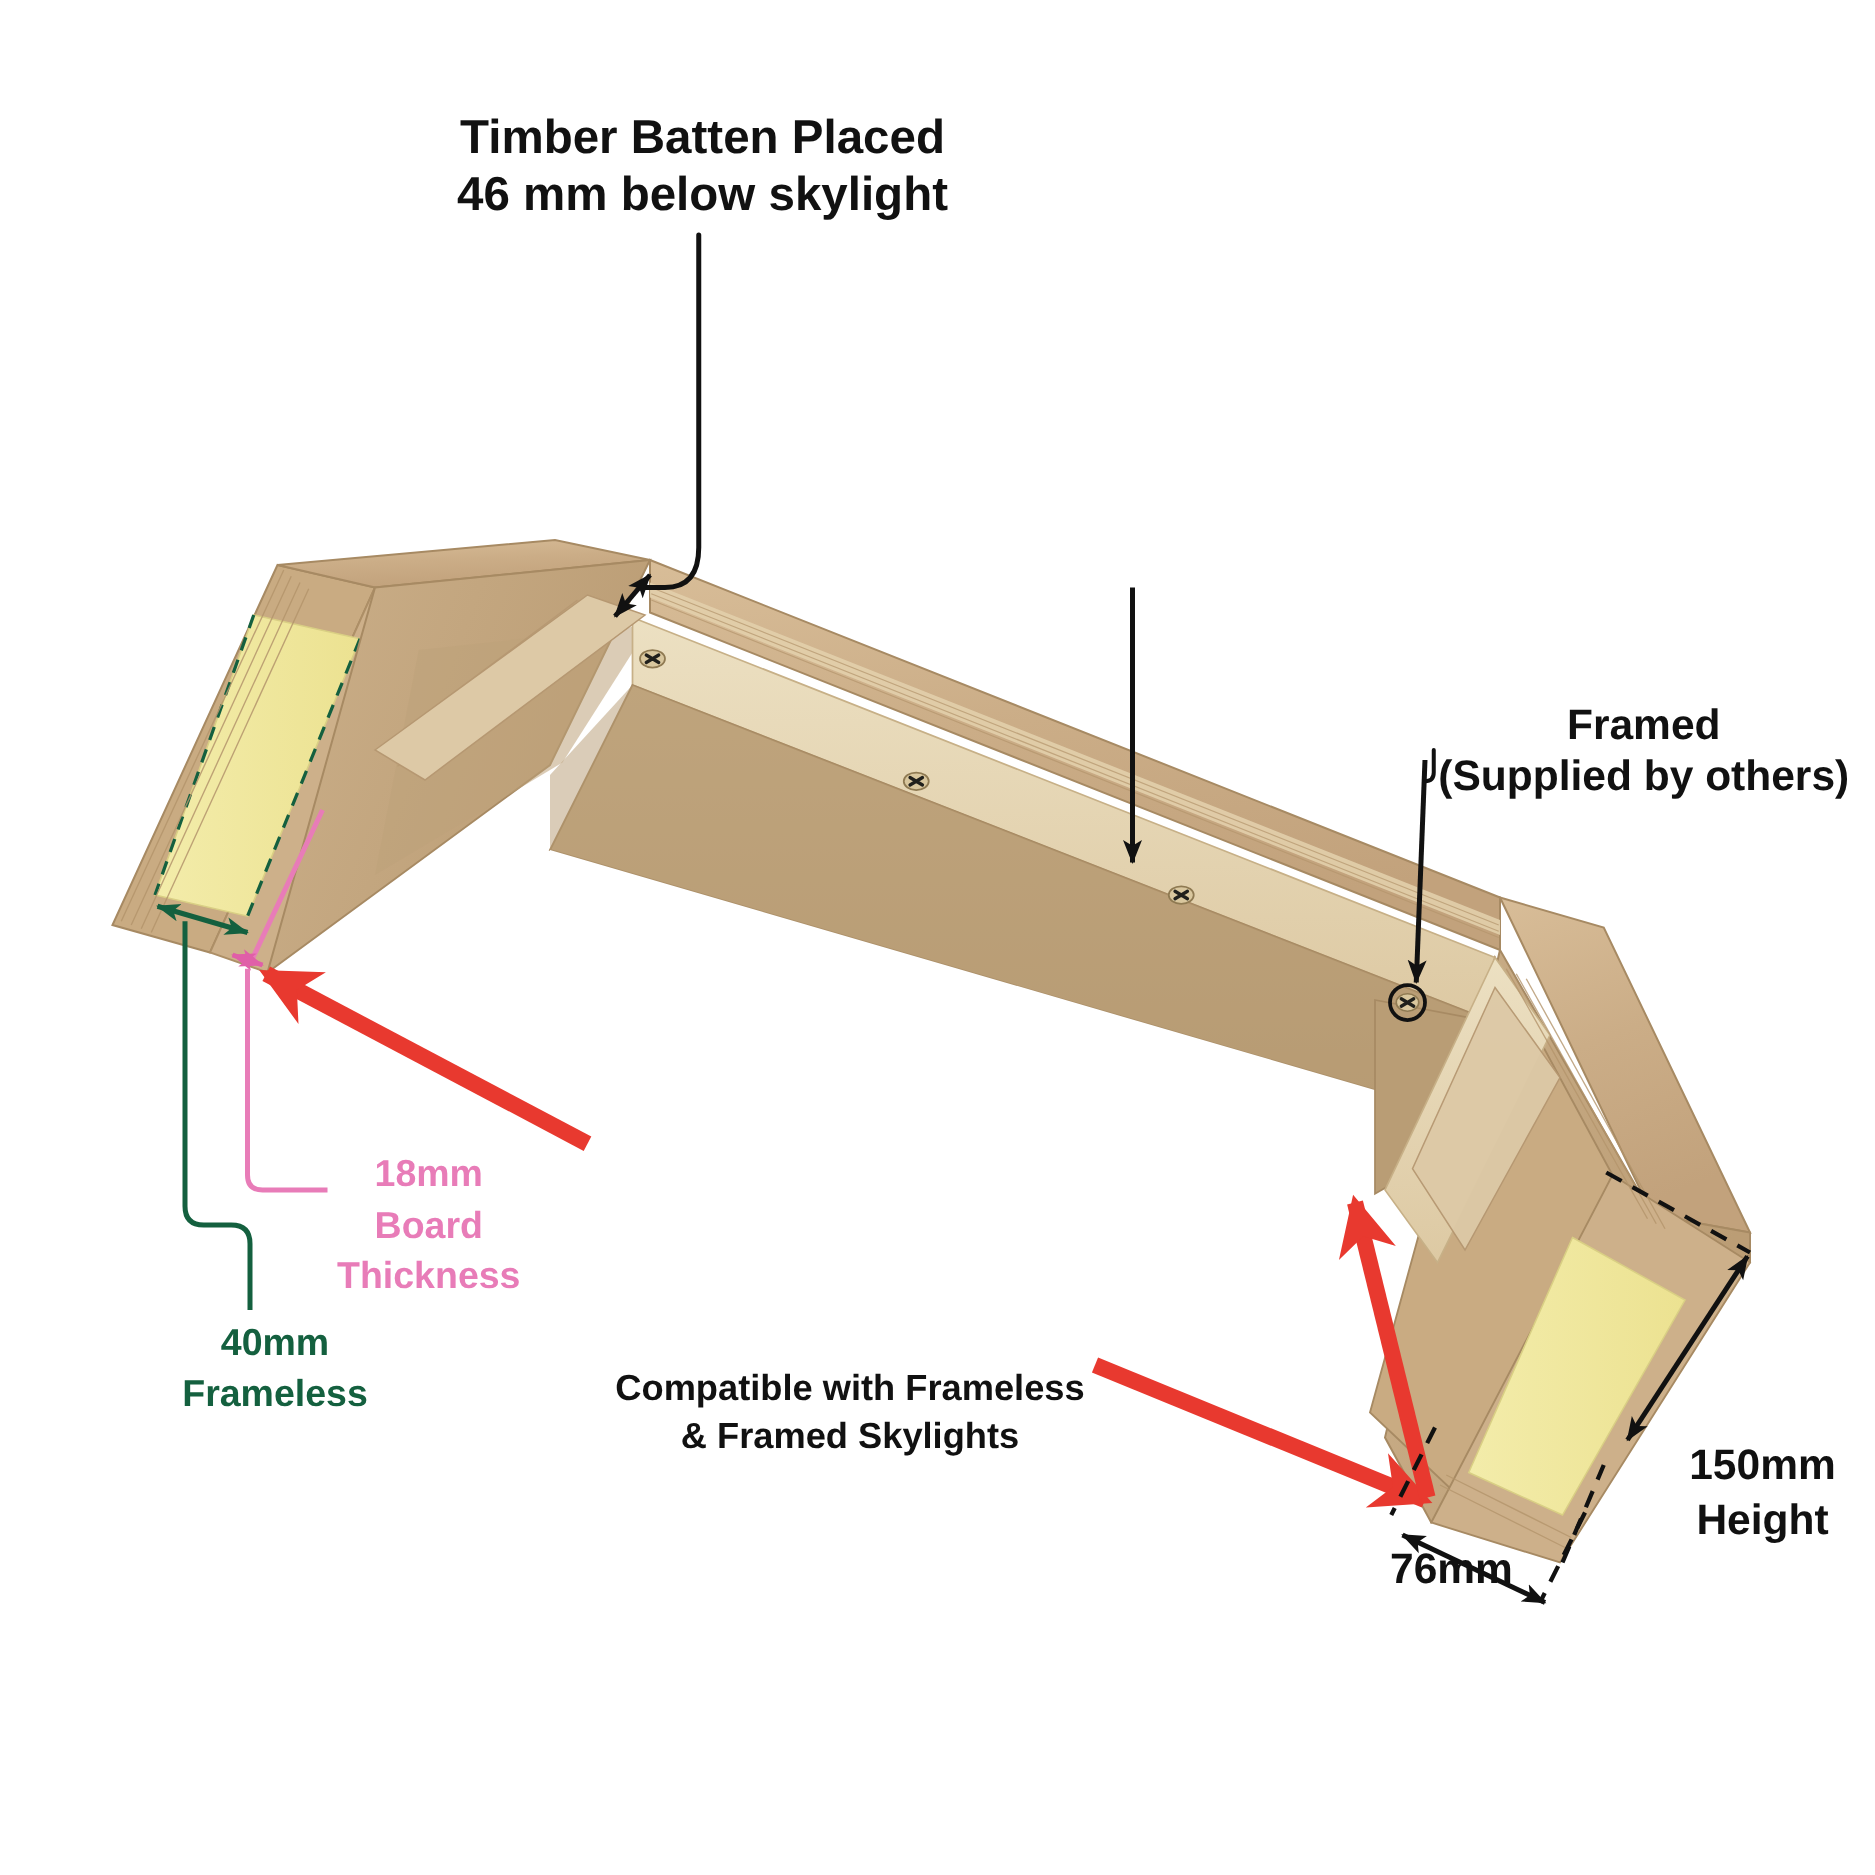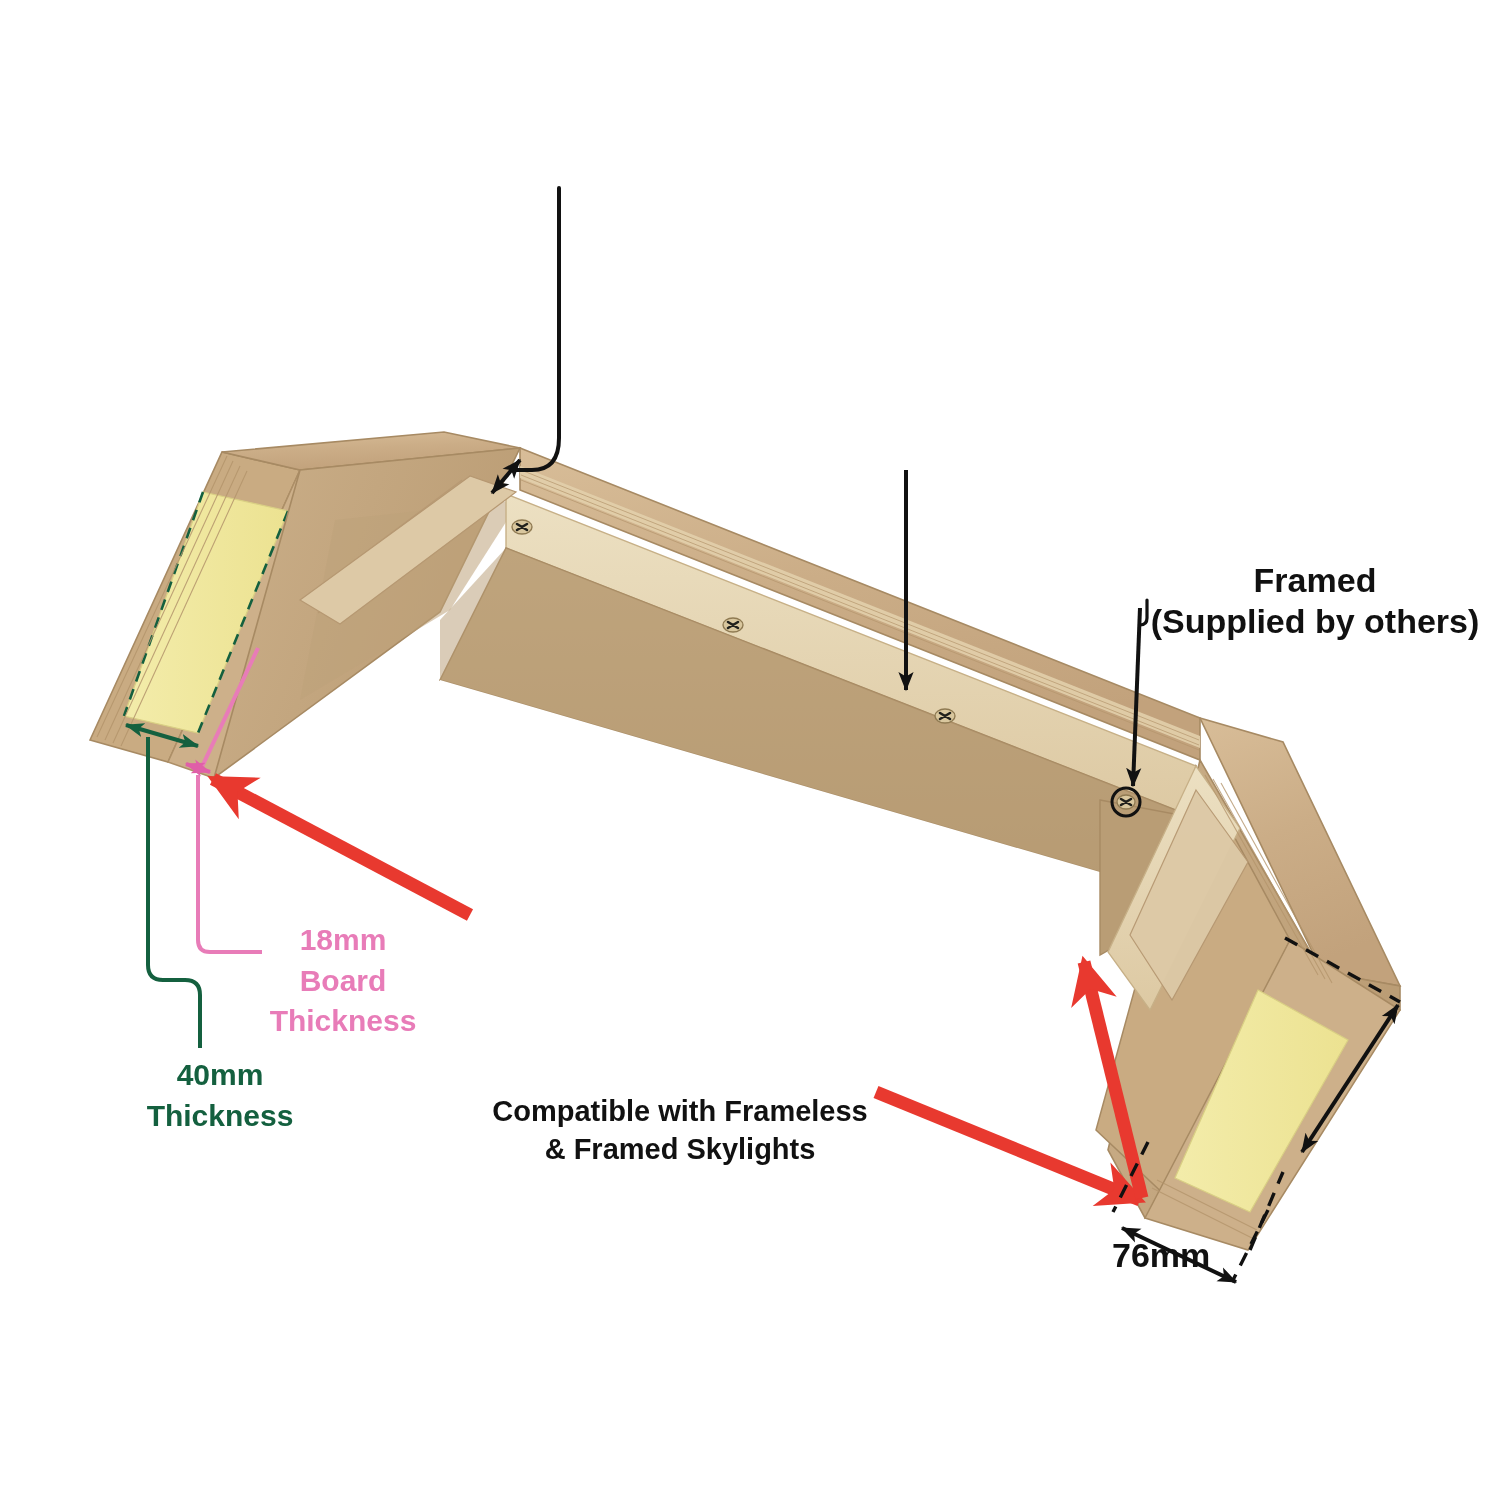--- a/index.html
+++ b/index.html
@@ -267,6 +267,8 @@
 
   </svg>
 
+  <div class="lbl lbl-black" id="label-batten-placed">Timber Batten Placed
+46 mm below skylight</div>
 
 
 

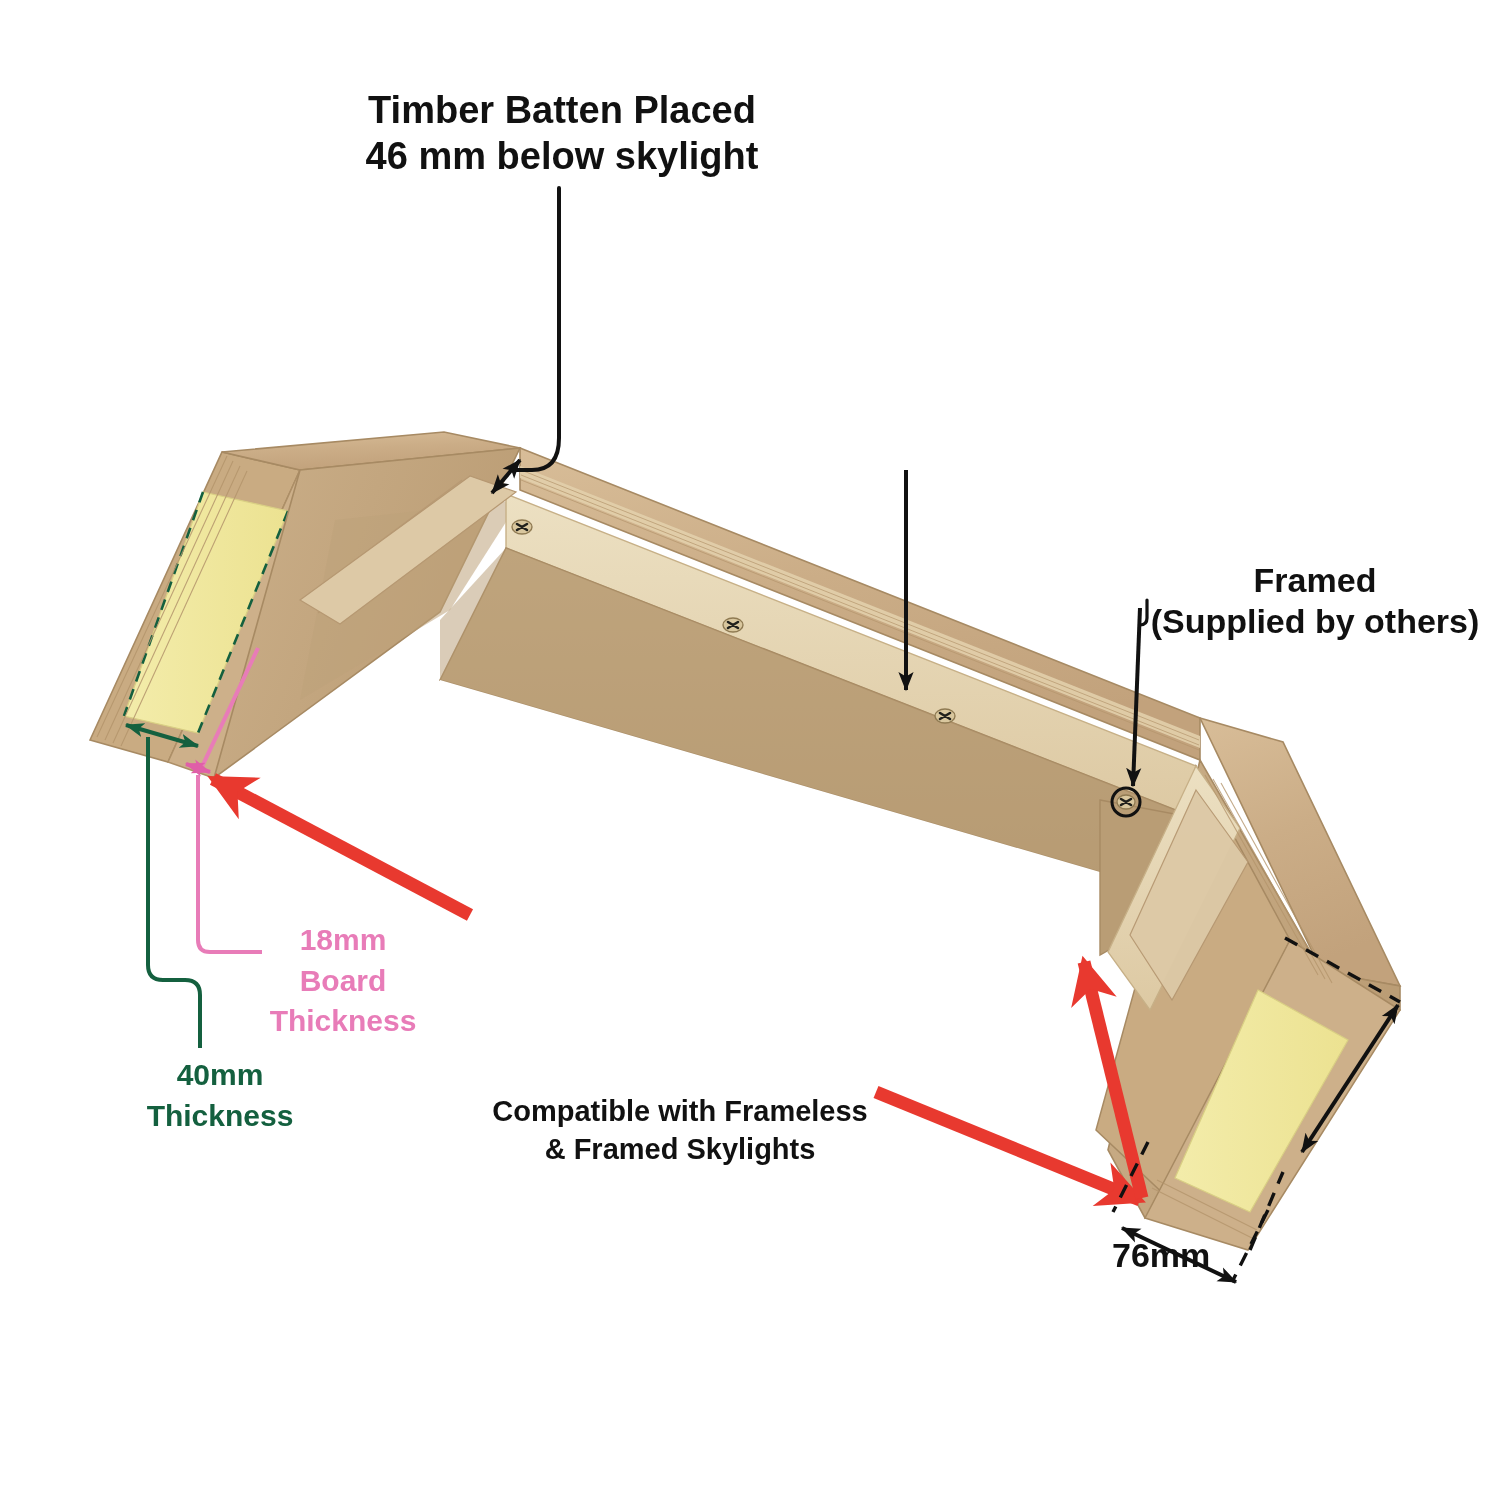--- a/index.html
+++ b/index.html
@@ -284,7 +284,7 @@
 Thickness</div>
 
   <div class="lbl lbl-green" id="label-insulation">40mm
-Thickness</div>
+Frameless</div>
 
 
   <div class="lbl lbl-black" id="label-depth">76mm</div>

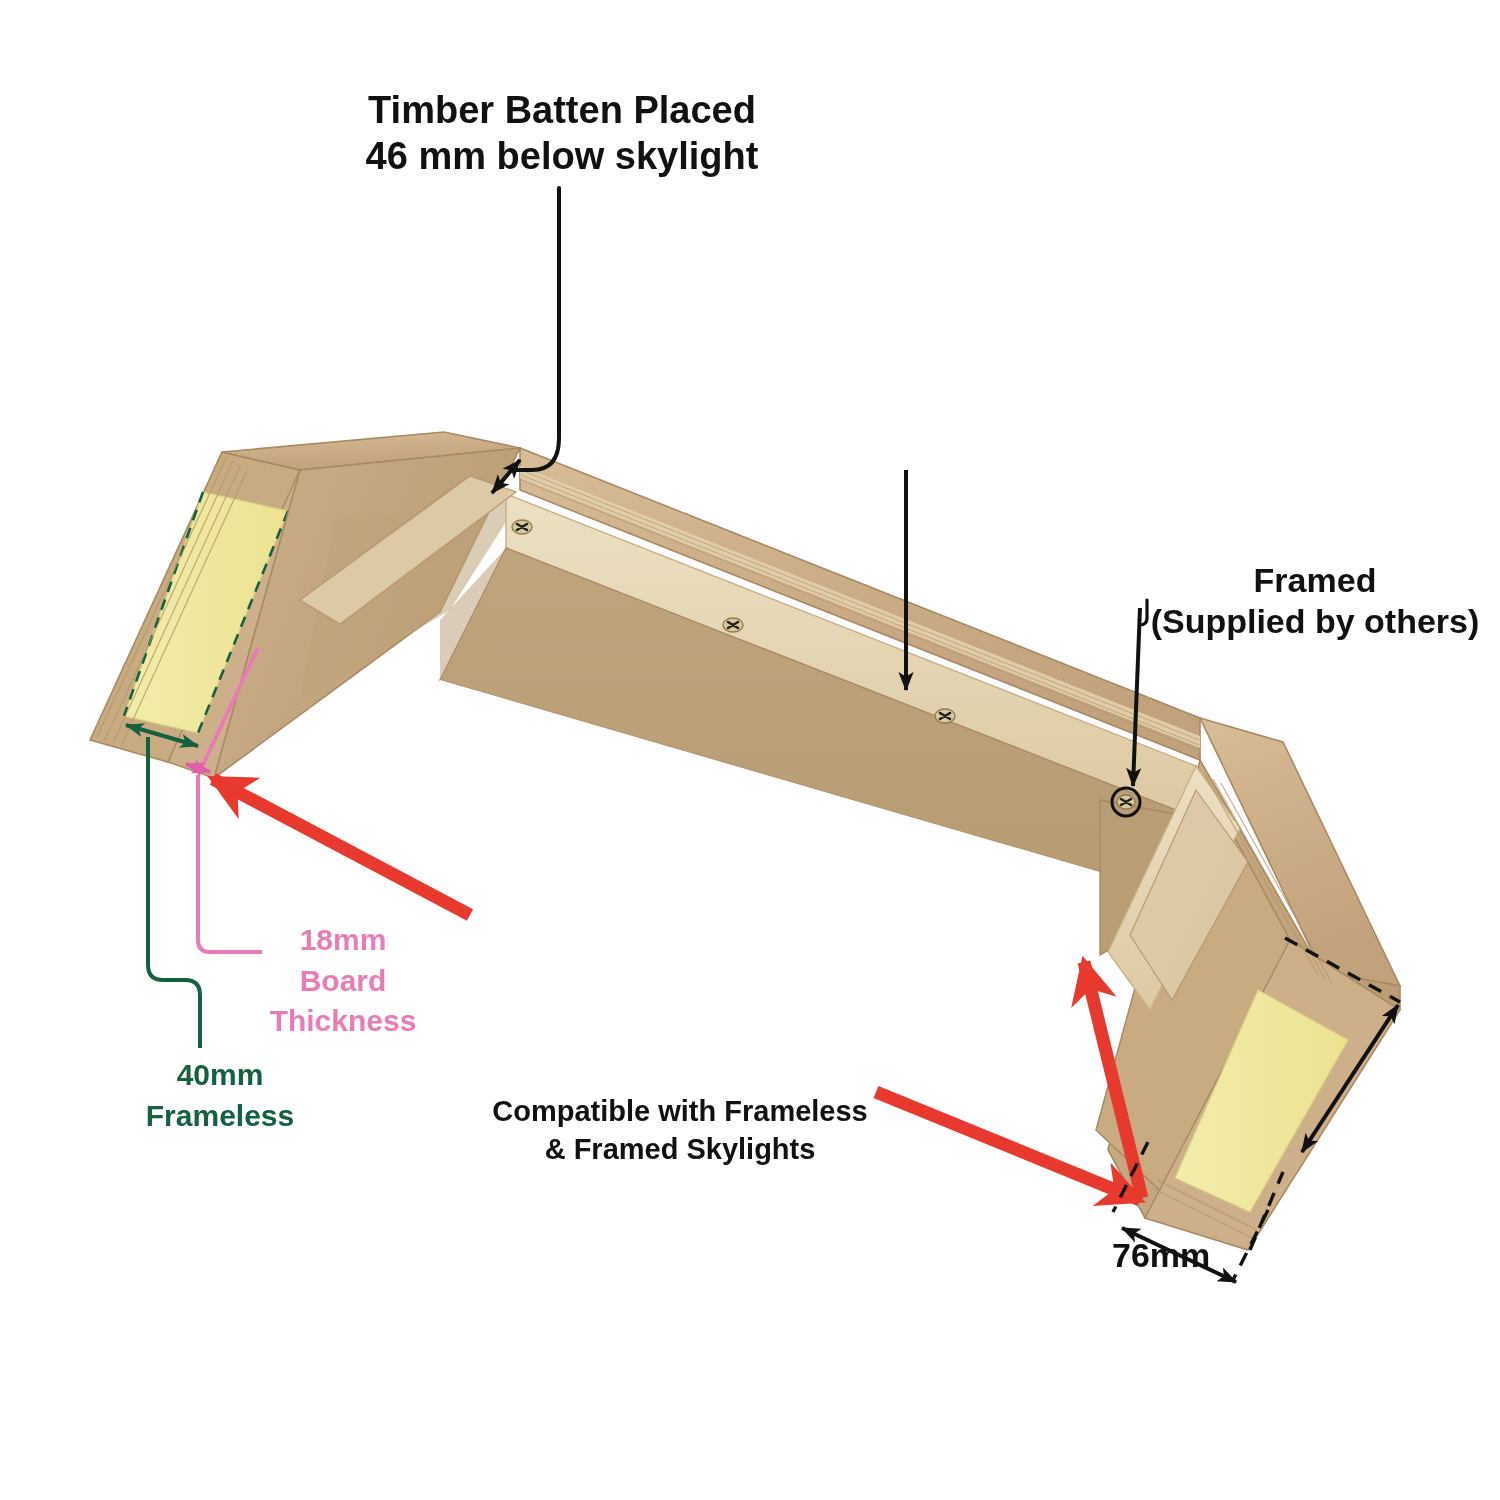--- a/index.html
+++ b/index.html
@@ -286,6 +286,8 @@
   <div class="lbl lbl-green" id="label-insulation">40mm
 Frameless</div>
 
+  <div class="lbl lbl-black" id="label-height">150mm
+Height</div>
 
   <div class="lbl lbl-black" id="label-depth">76mm</div>
 

